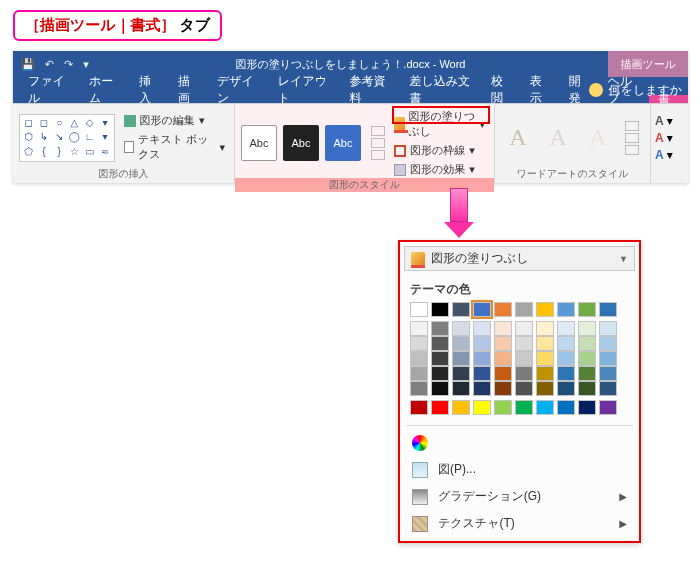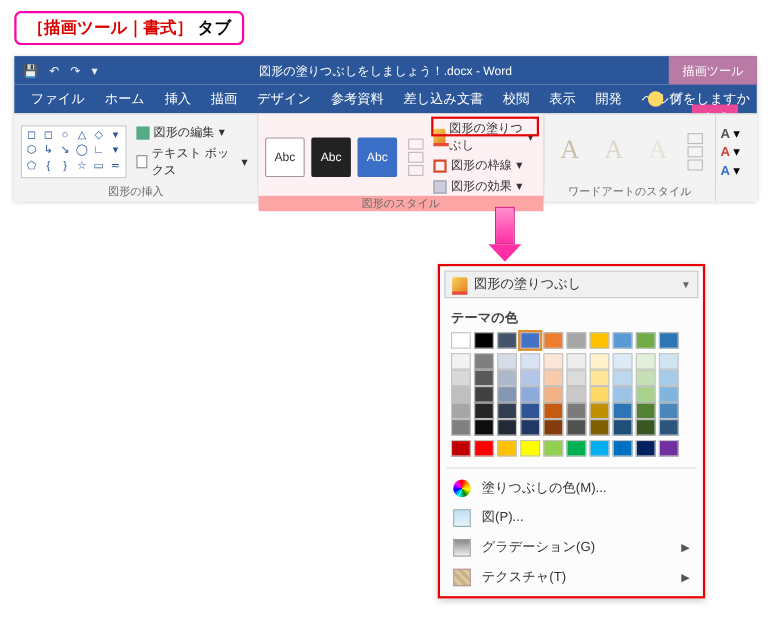--- a/index.html
+++ b/index.html
@@ -189,6 +189,7 @@
     <div class="tab">挿入</div>
     <div class="tab">描画</div>
     <div class="tab">デザイン</div>
+    <div class="tab">レイアウト</div>
     <div class="tab">参考資料</div>
     <div class="tab">差し込み文書</div>
     <div class="tab">校閲</div>

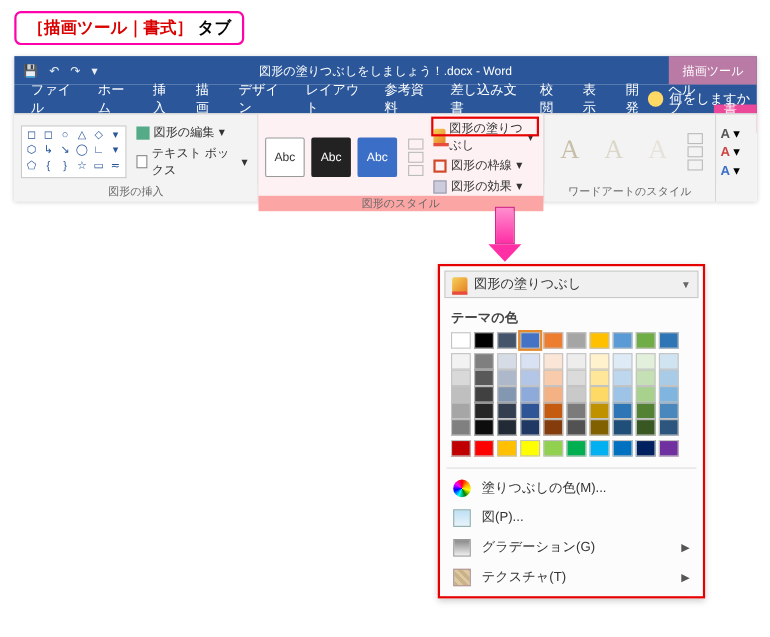--- a/index.html
+++ b/index.html
@@ -378,7 +378,6 @@
   <div class="dd-sep"></div>
   <div class="dd-item">
     <span class="dd-ico ico-wheel"></span>
-    <span>塗りつぶしの色(M)...</span>
   </div>
   <div class="dd-item">
     <span class="dd-ico ico-pic"></span>

